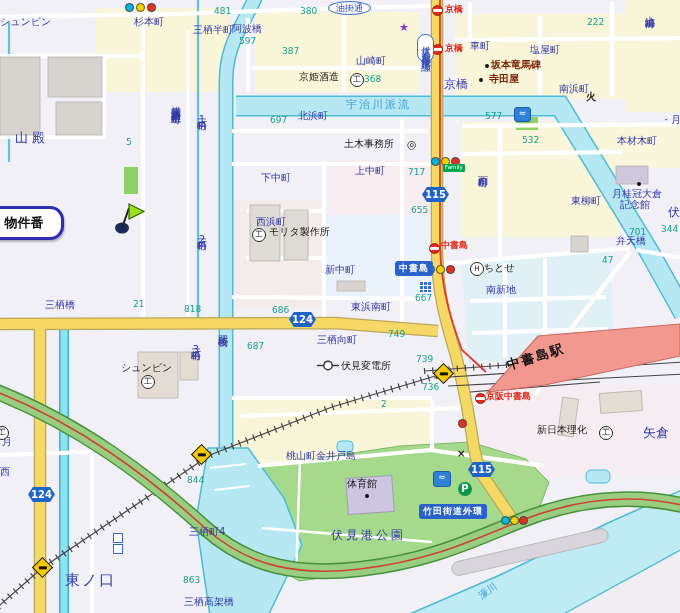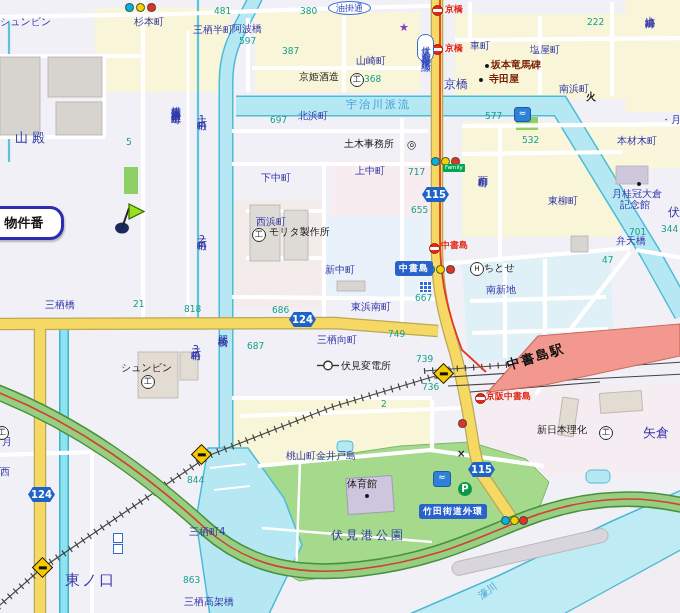--- a/index.html
+++ b/index.html
@@ -216,7 +216,7 @@
 <div class="lbl t-blue" style="left:559px;top:84px">南浜町</div>
 <div class="lbl t-blue vert" style="left:644px;top:8px">上油掛町</div>
 <div class="lbl t-blue" style="left:617px;top:136px">本材木町</div>
-<div class="lbl t-blue" style="left:548px;top:196px">東柳町</div>
+<div class="lbl t-blue" style="left:571px;top:196px">東柳町</div>
 <div class="lbl t-blue vert" style="left:477px;top:168px">西柳町</div>
 <div class="lbl t-blue" style="left:486px;top:285px">南新地</div>
 <div class="lbl t-blue" style="left:643px;top:426px;font-size:13px">矢倉</div>

